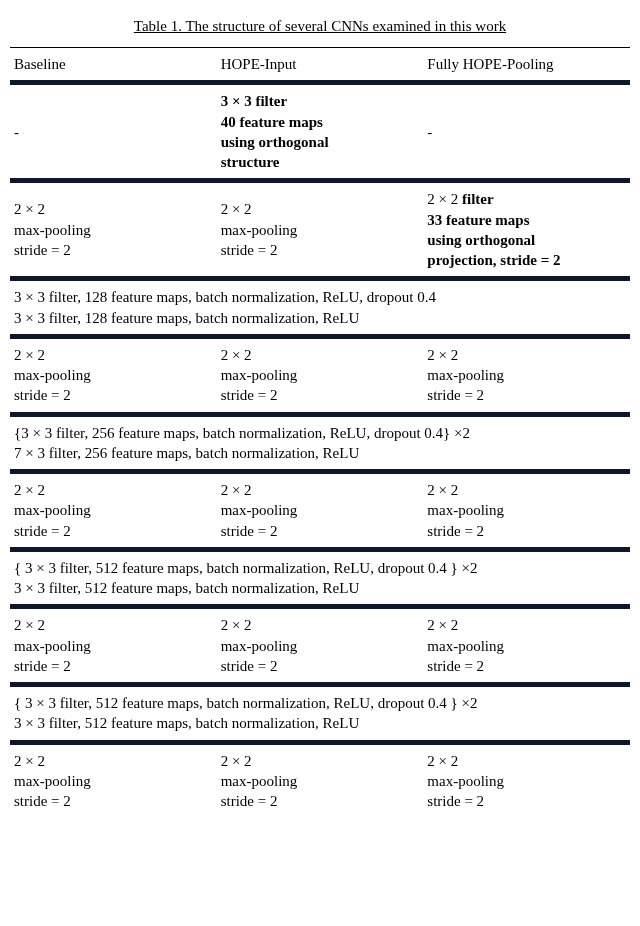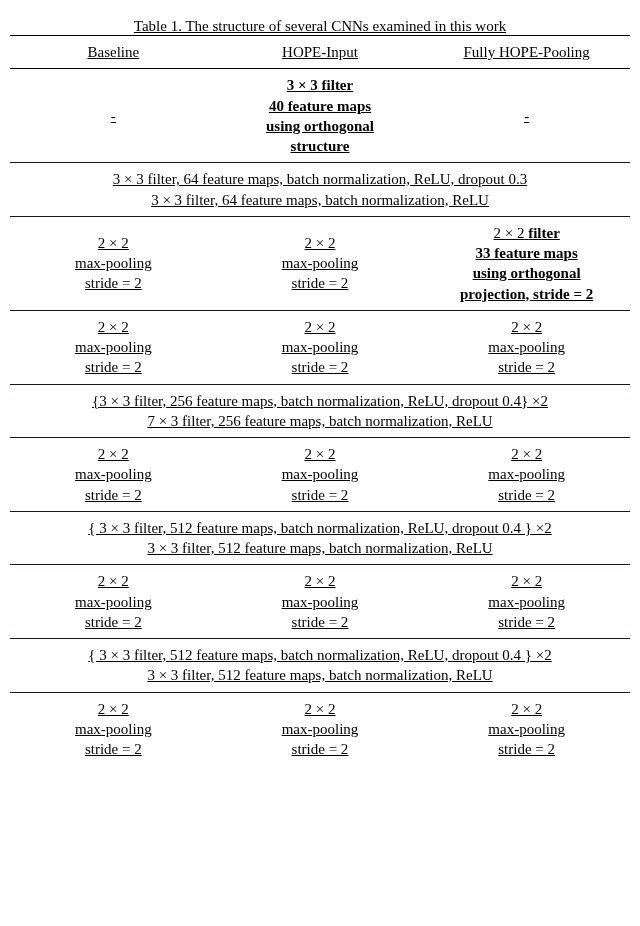--- a/index.html
+++ b/index.html
@@ -14,7 +14,7 @@
 }
 .caption{
   text-align:center;
-  margin-bottom:0;
+  margin-bottom:12px;
   font-size:15px;
   text-decoration:underline;
 }

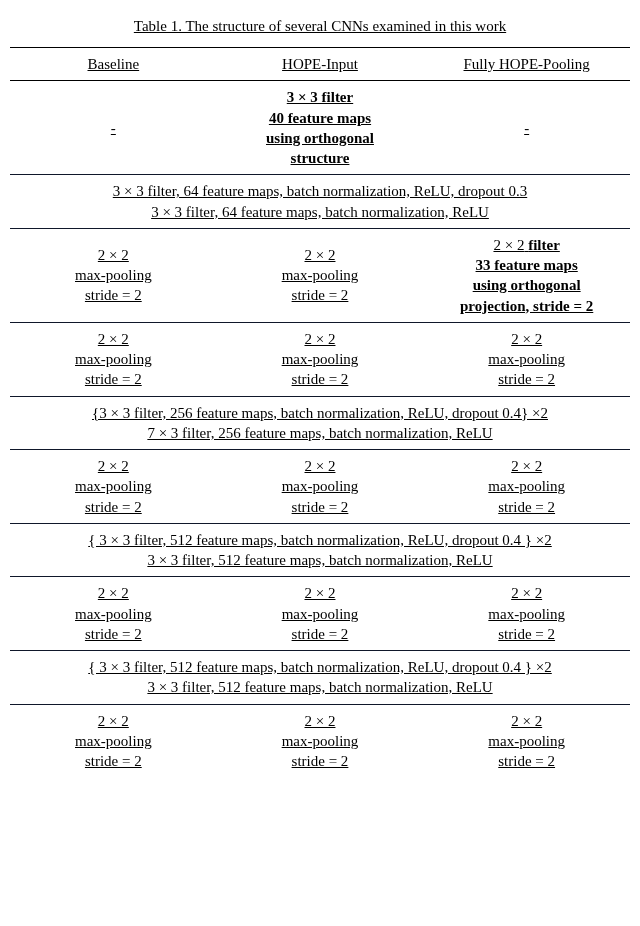--- a/index.html
+++ b/index.html
@@ -23,11 +23,10 @@
   width:100%;
 }
 td,th{
-  text-align:center;
+  text-align:left;
   vertical-align:middle;
   padding:6px 4px;
   line-height:1.35;
-  text-decoration:underline;
 }
 .hline td,.hline th{
   border-top:1px solid #0f172a;

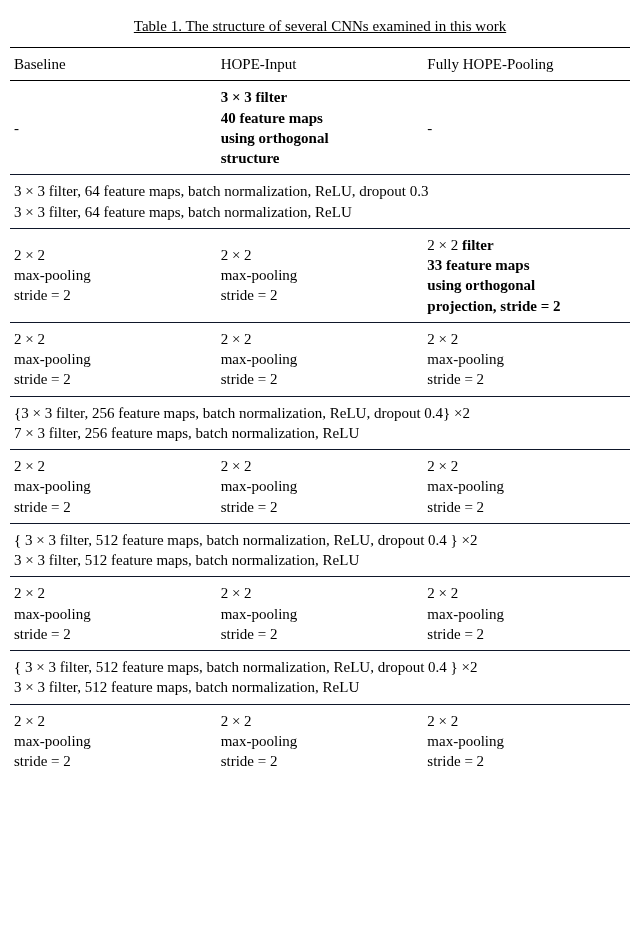--- a/index.html
+++ b/index.html
@@ -29,7 +29,7 @@
   line-height:1.35;
 }
 .hline td,.hline th{
-  border-top:1px solid #0f172a;
+  border-top:5px solid #0f172a;
 }
 .head th{
   border-top:1px solid #000;

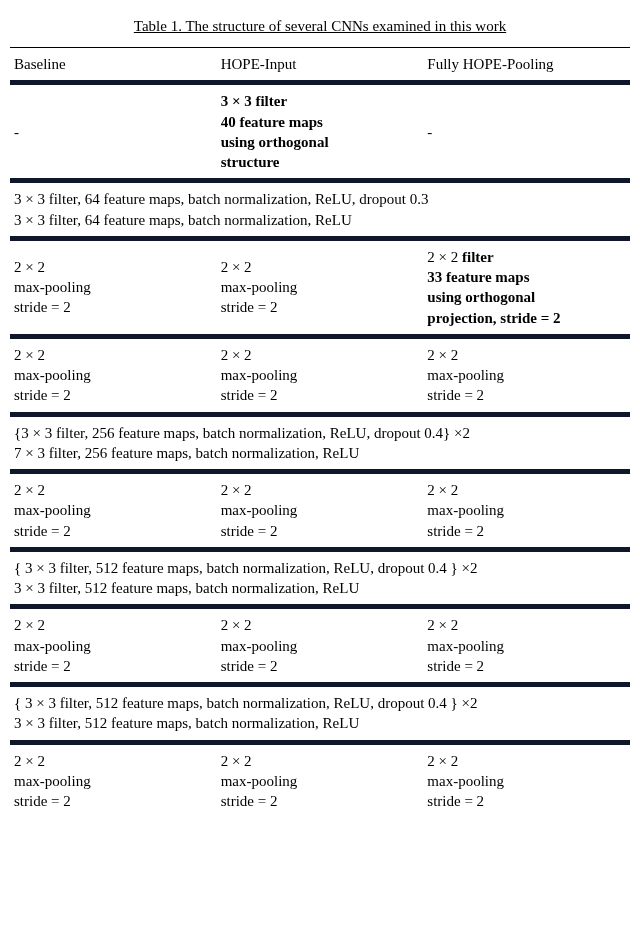--- a/index.html
+++ b/index.html
@@ -61,12 +61,6 @@
       <span class="b">structure</span>
     </td>
     <td>-</td>
-  </tr>
-  <tr class="hline">
-    <td colspan="3">
-      <span>3 × 3 filter, 64 feature maps, batch normalization, ReLU, dropout 0.3</span><br>
-      <span>3 × 3 filter, 64 feature maps, batch normalization, ReLU</span>
-    </td>
   </tr>
   <tr class="hline col3">
     <td>

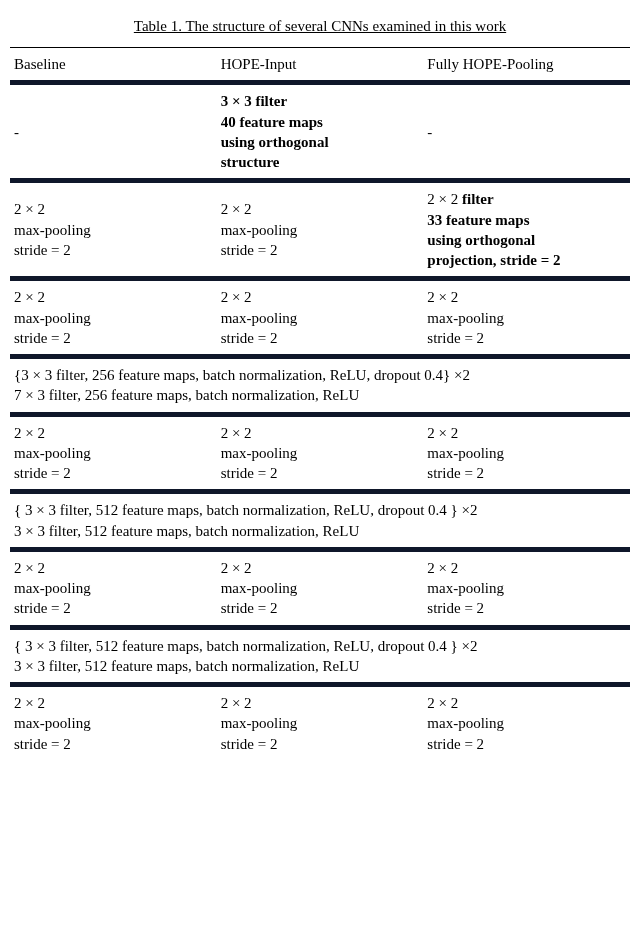--- a/index.html
+++ b/index.html
@@ -78,6 +78,12 @@
       <span class="b">33 feature maps</span><br>
       <span class="b">using orthogonal</span><br>
       <span class="b">projection, stride = 2</span>
+    </td>
+  </tr>
+  <tr class="hline">
+    <td colspan="3">
+      <span>3 × 3 filter, 128 feature maps, batch normalization, ReLU, dropout 0.4</span><br>
+      <span>3 × 3 filter, 128 feature maps, batch normalization, ReLU</span>
     </td>
   </tr>
   <tr class="hline col3">

